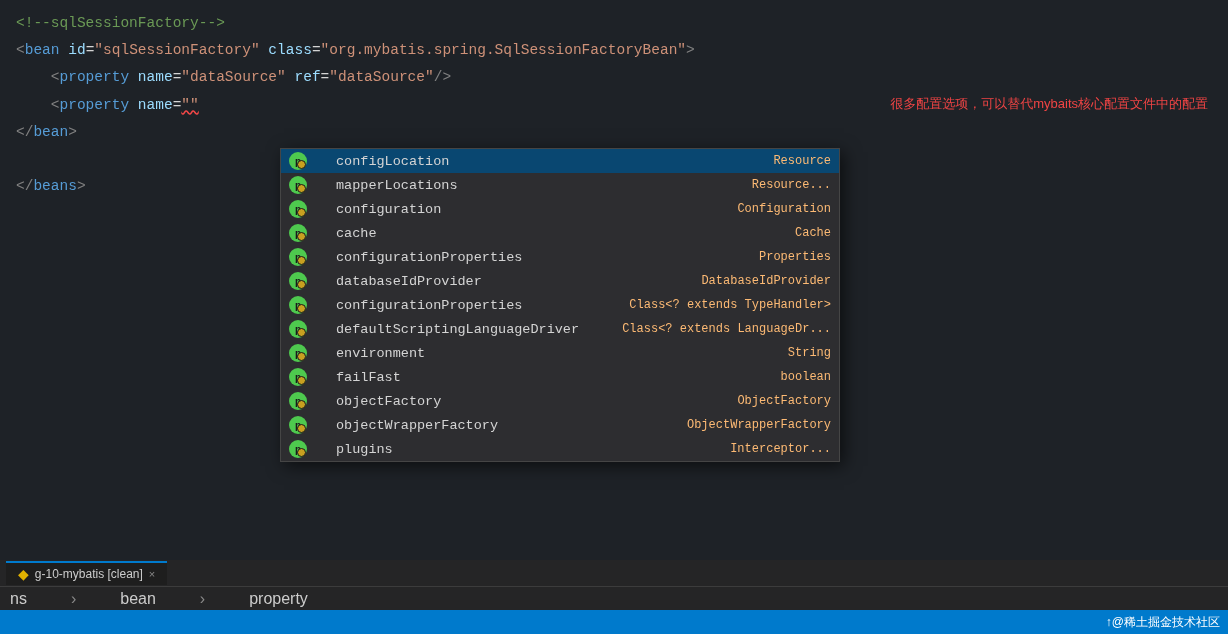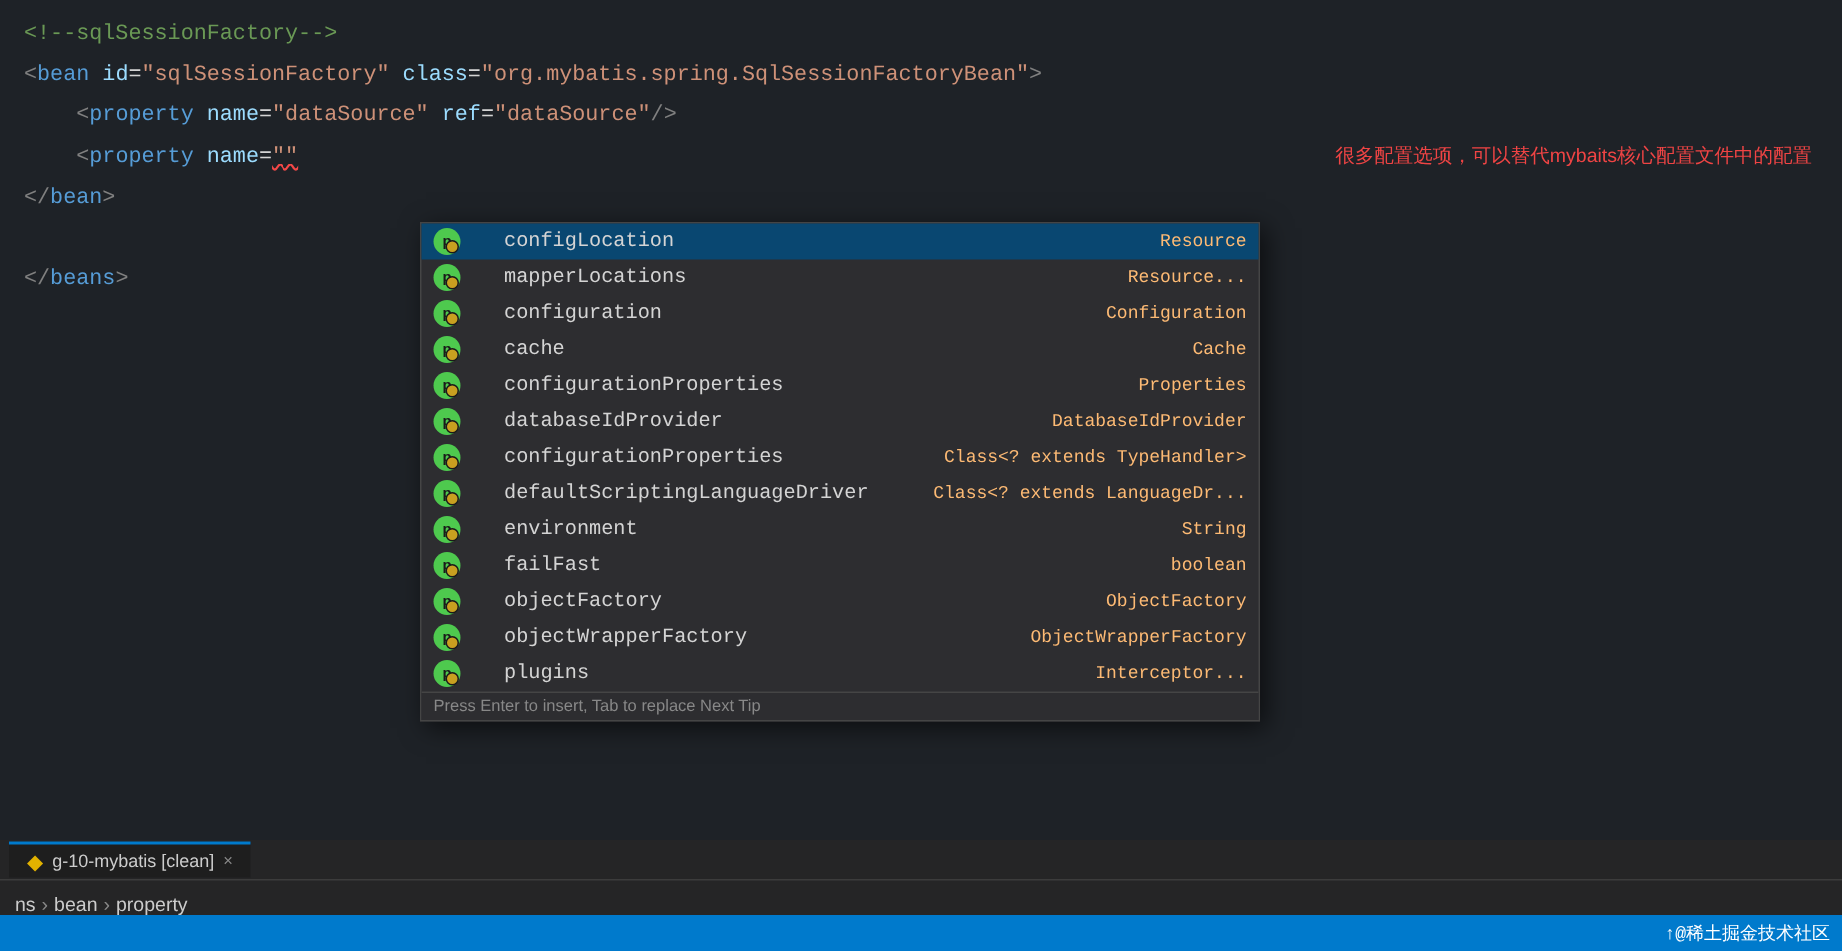--- a/index.html
+++ b/index.html
@@ -319,7 +319,6 @@
           <span class="autocomplete-type">Interceptor...</span>
         </div>
       </div>
-    <div class="autocomplete-footer">Press Enter to insert, Tab to replace   Next Tip</div>
   </div>
 
   <div class="tab-bar">

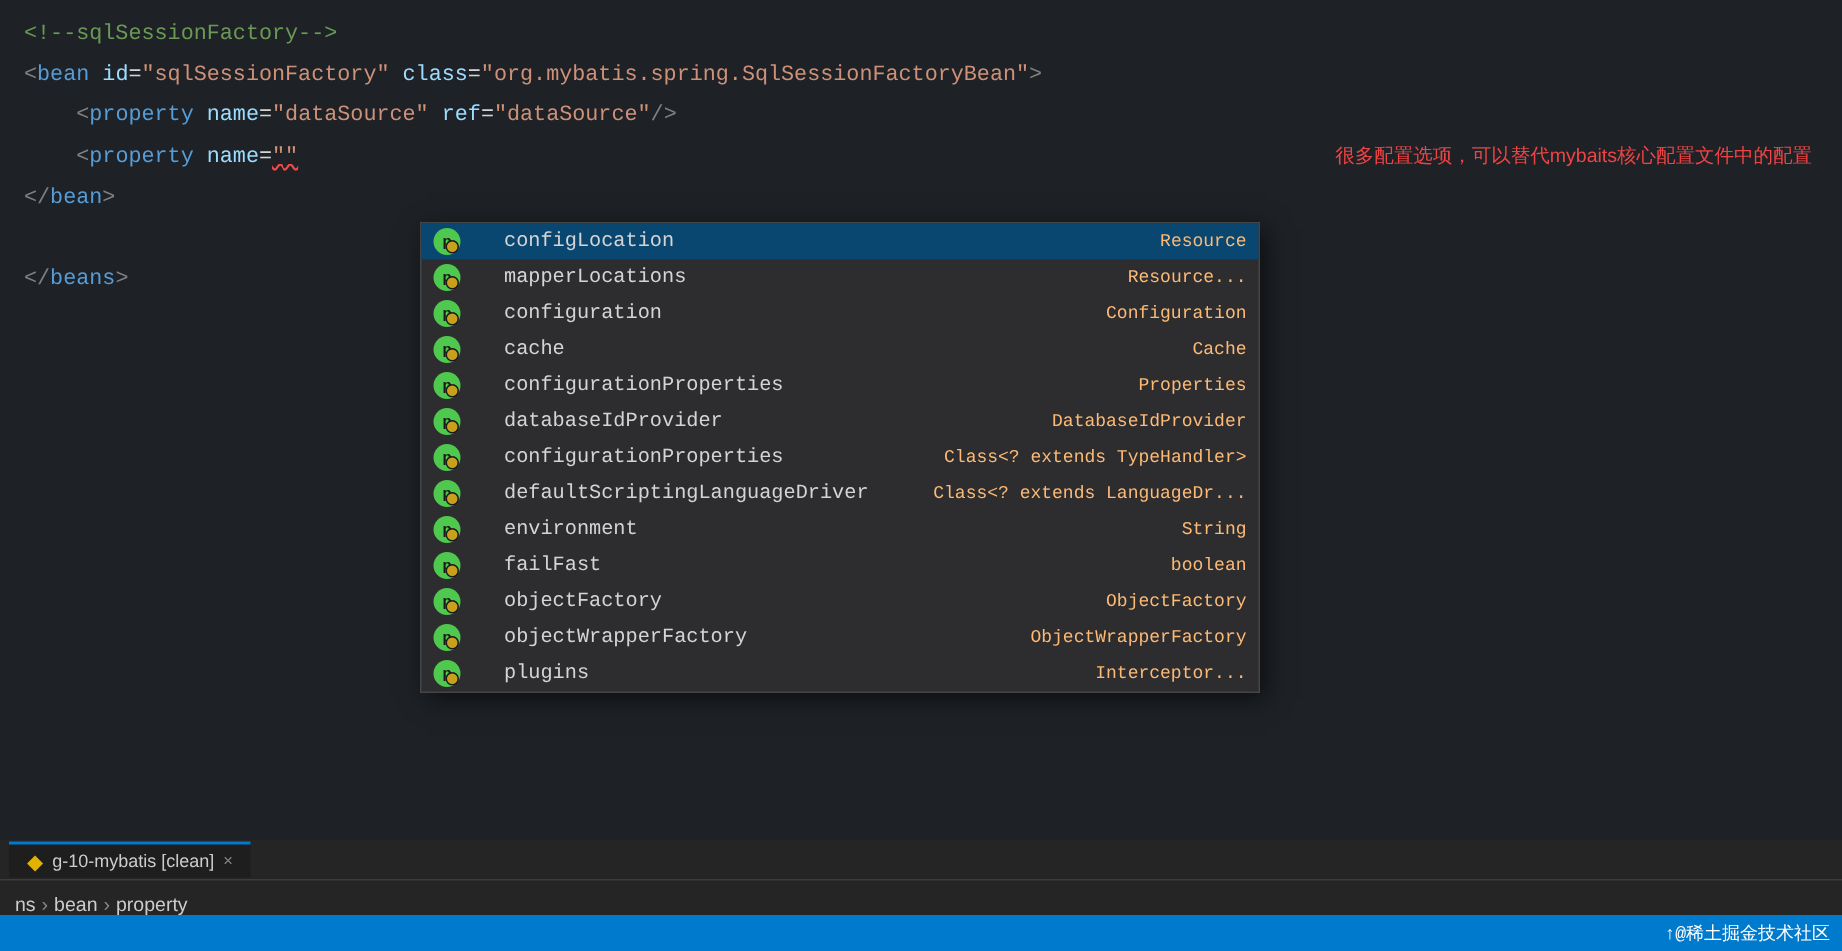--- a/index.html
+++ b/index.html
@@ -164,12 +164,13 @@
       height: 24px;
       background: #252526;
       display: flex;
-      align-items: flex-end;
+      align-items: center;
       padding: 0 10px;
-      font-size: 13px;
+      font-size: 16px;
       color: #cccccc;
       font-family: Arial, sans-serif;
       border-top: 1px solid #3c3c3c;
+      gap: 40px;
     }
 
     .breadcrumb-sep {

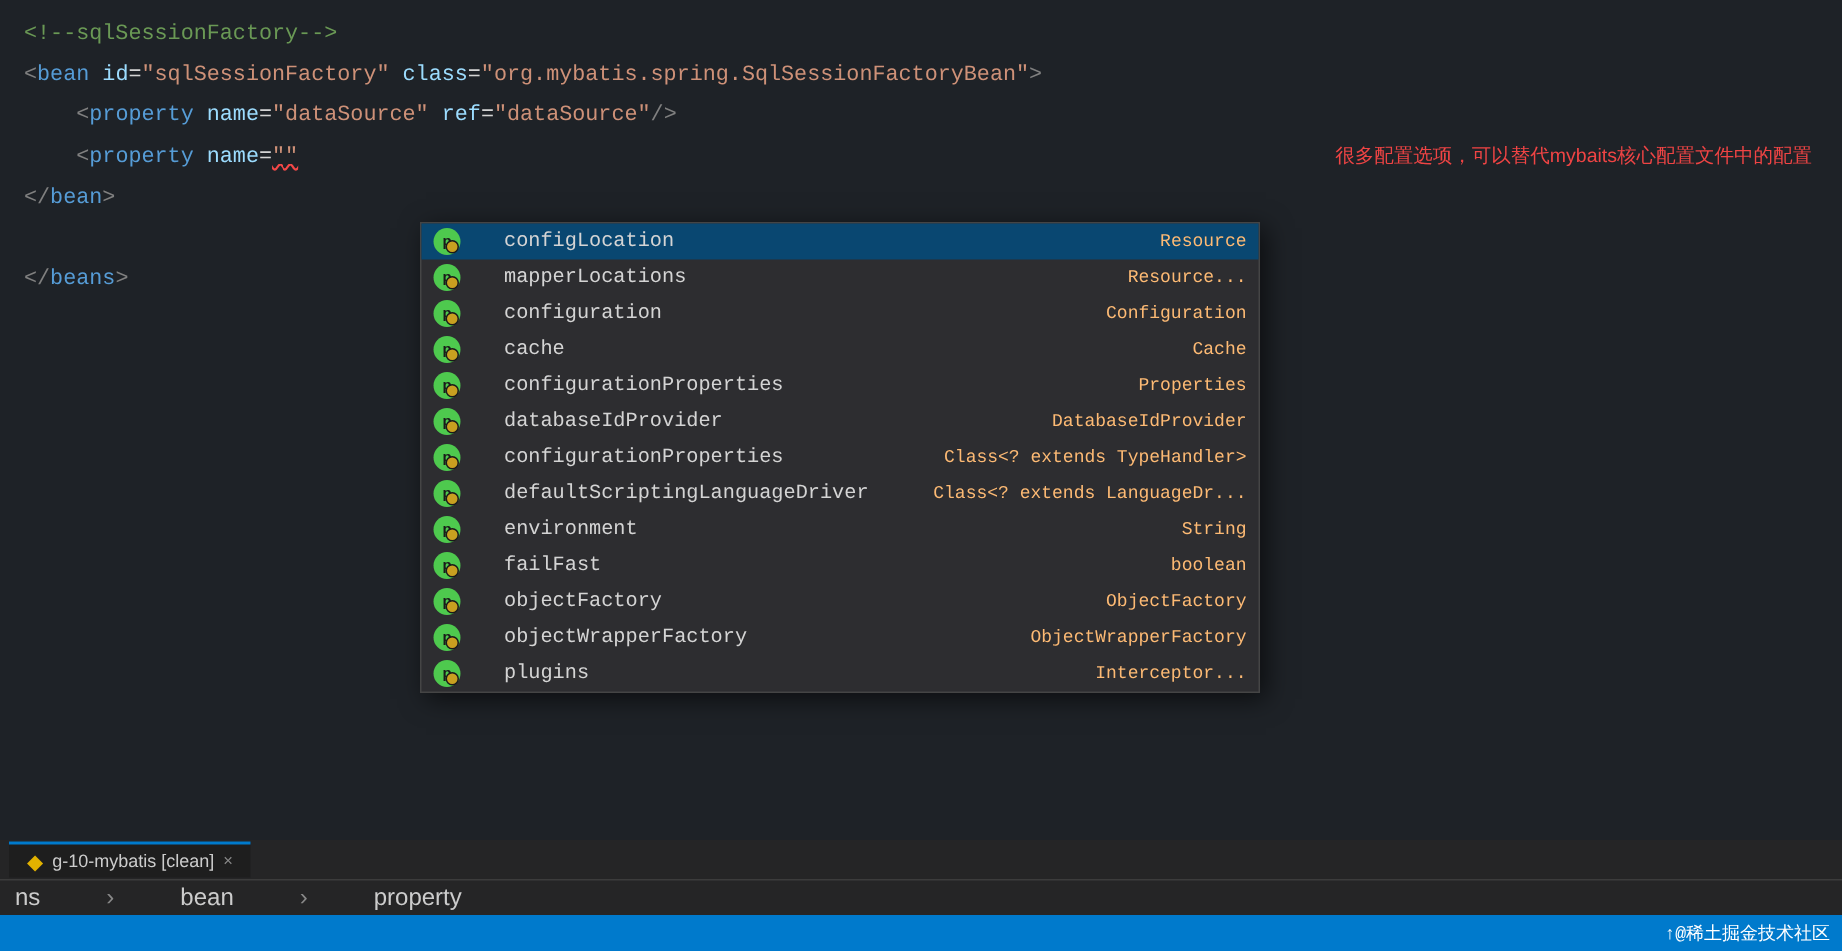--- a/index.html
+++ b/index.html
@@ -138,7 +138,7 @@
       padding: 0 8px;
       font-size: 12px;
       color: #fff;
-      font-family: Liberation Mono, monospace;
+      font-family: Liberation Sans, sans-serif;
       justify-content: space-between;
     }
 

